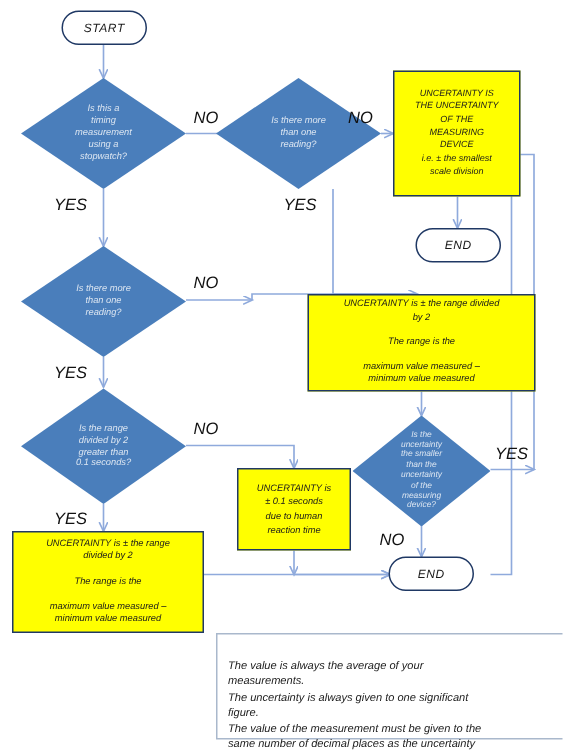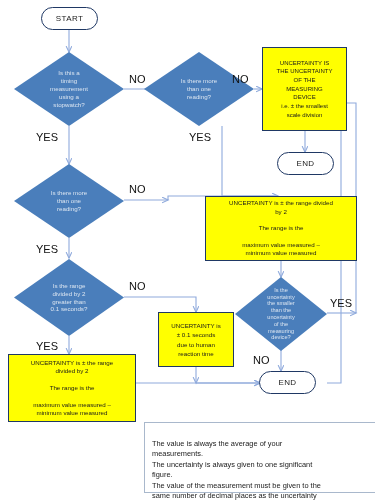--- a/index.html
+++ b/index.html
@@ -8,7 +8,7 @@
     background:#ffffff;
     font-family:"Liberation Sans", sans-serif;
   }
-  #stage{position:absolute;left:0;top:0;width:375px;height:452px;}
+  #stage{position:absolute;left:0;top:0;width:375px;height:452px;font-style:italic;}
   svg#wires{position:absolute;left:0;top:0;width:375px;height:500px;}
 
   

